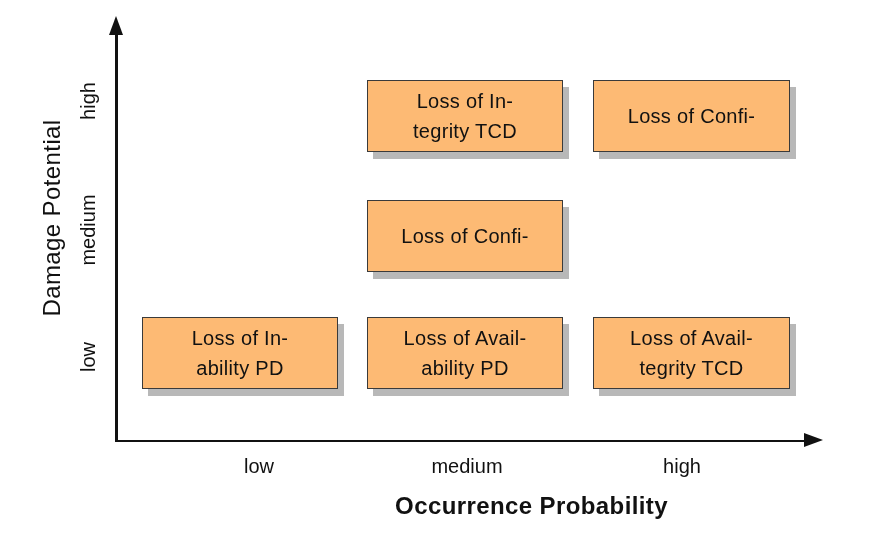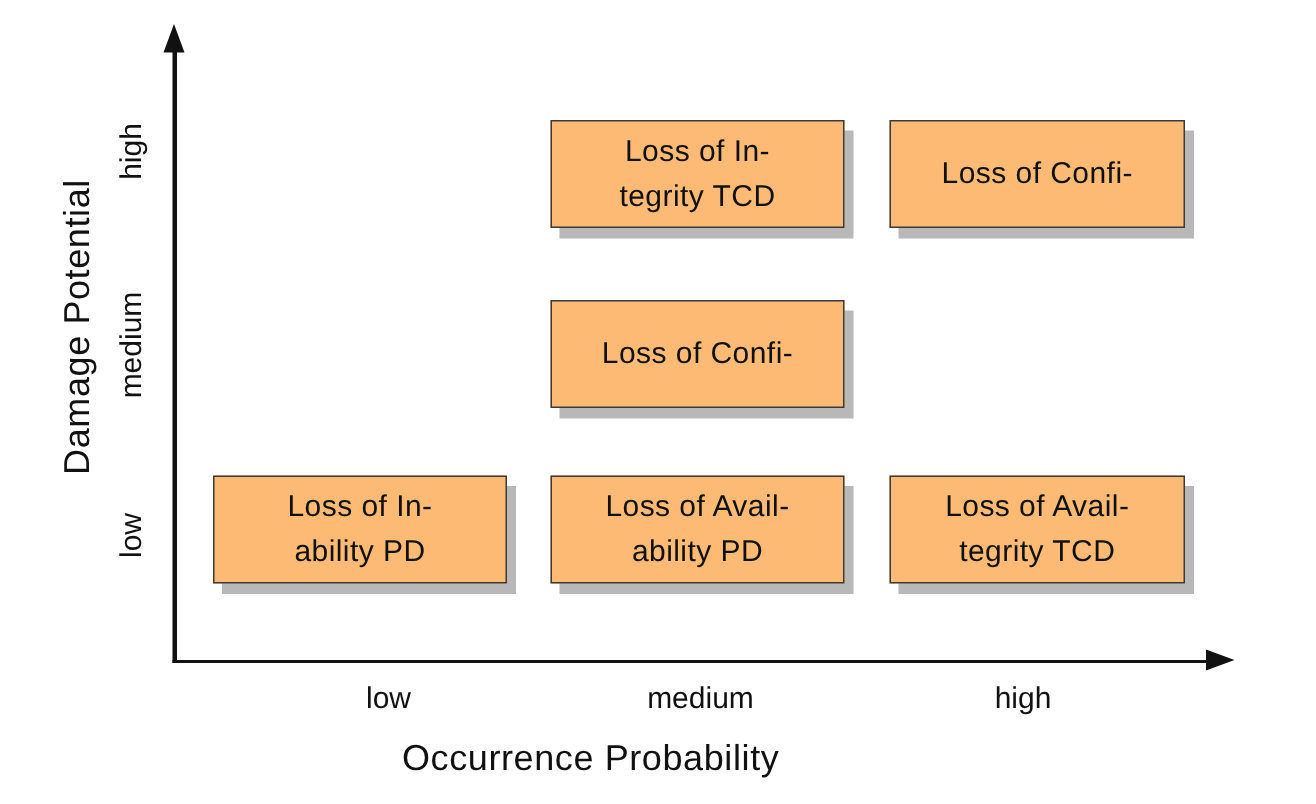--- a/index.html
+++ b/index.html
@@ -61,9 +61,10 @@
     left: 268px;
     top: 492px;
     width: 400px;
-    text-align: left;
+    text-align: right;
     font-size: 24px;
     letter-spacing: 0.4px;
+    font-weight: bold;
   }
   .y-title {
     position: absolute;

